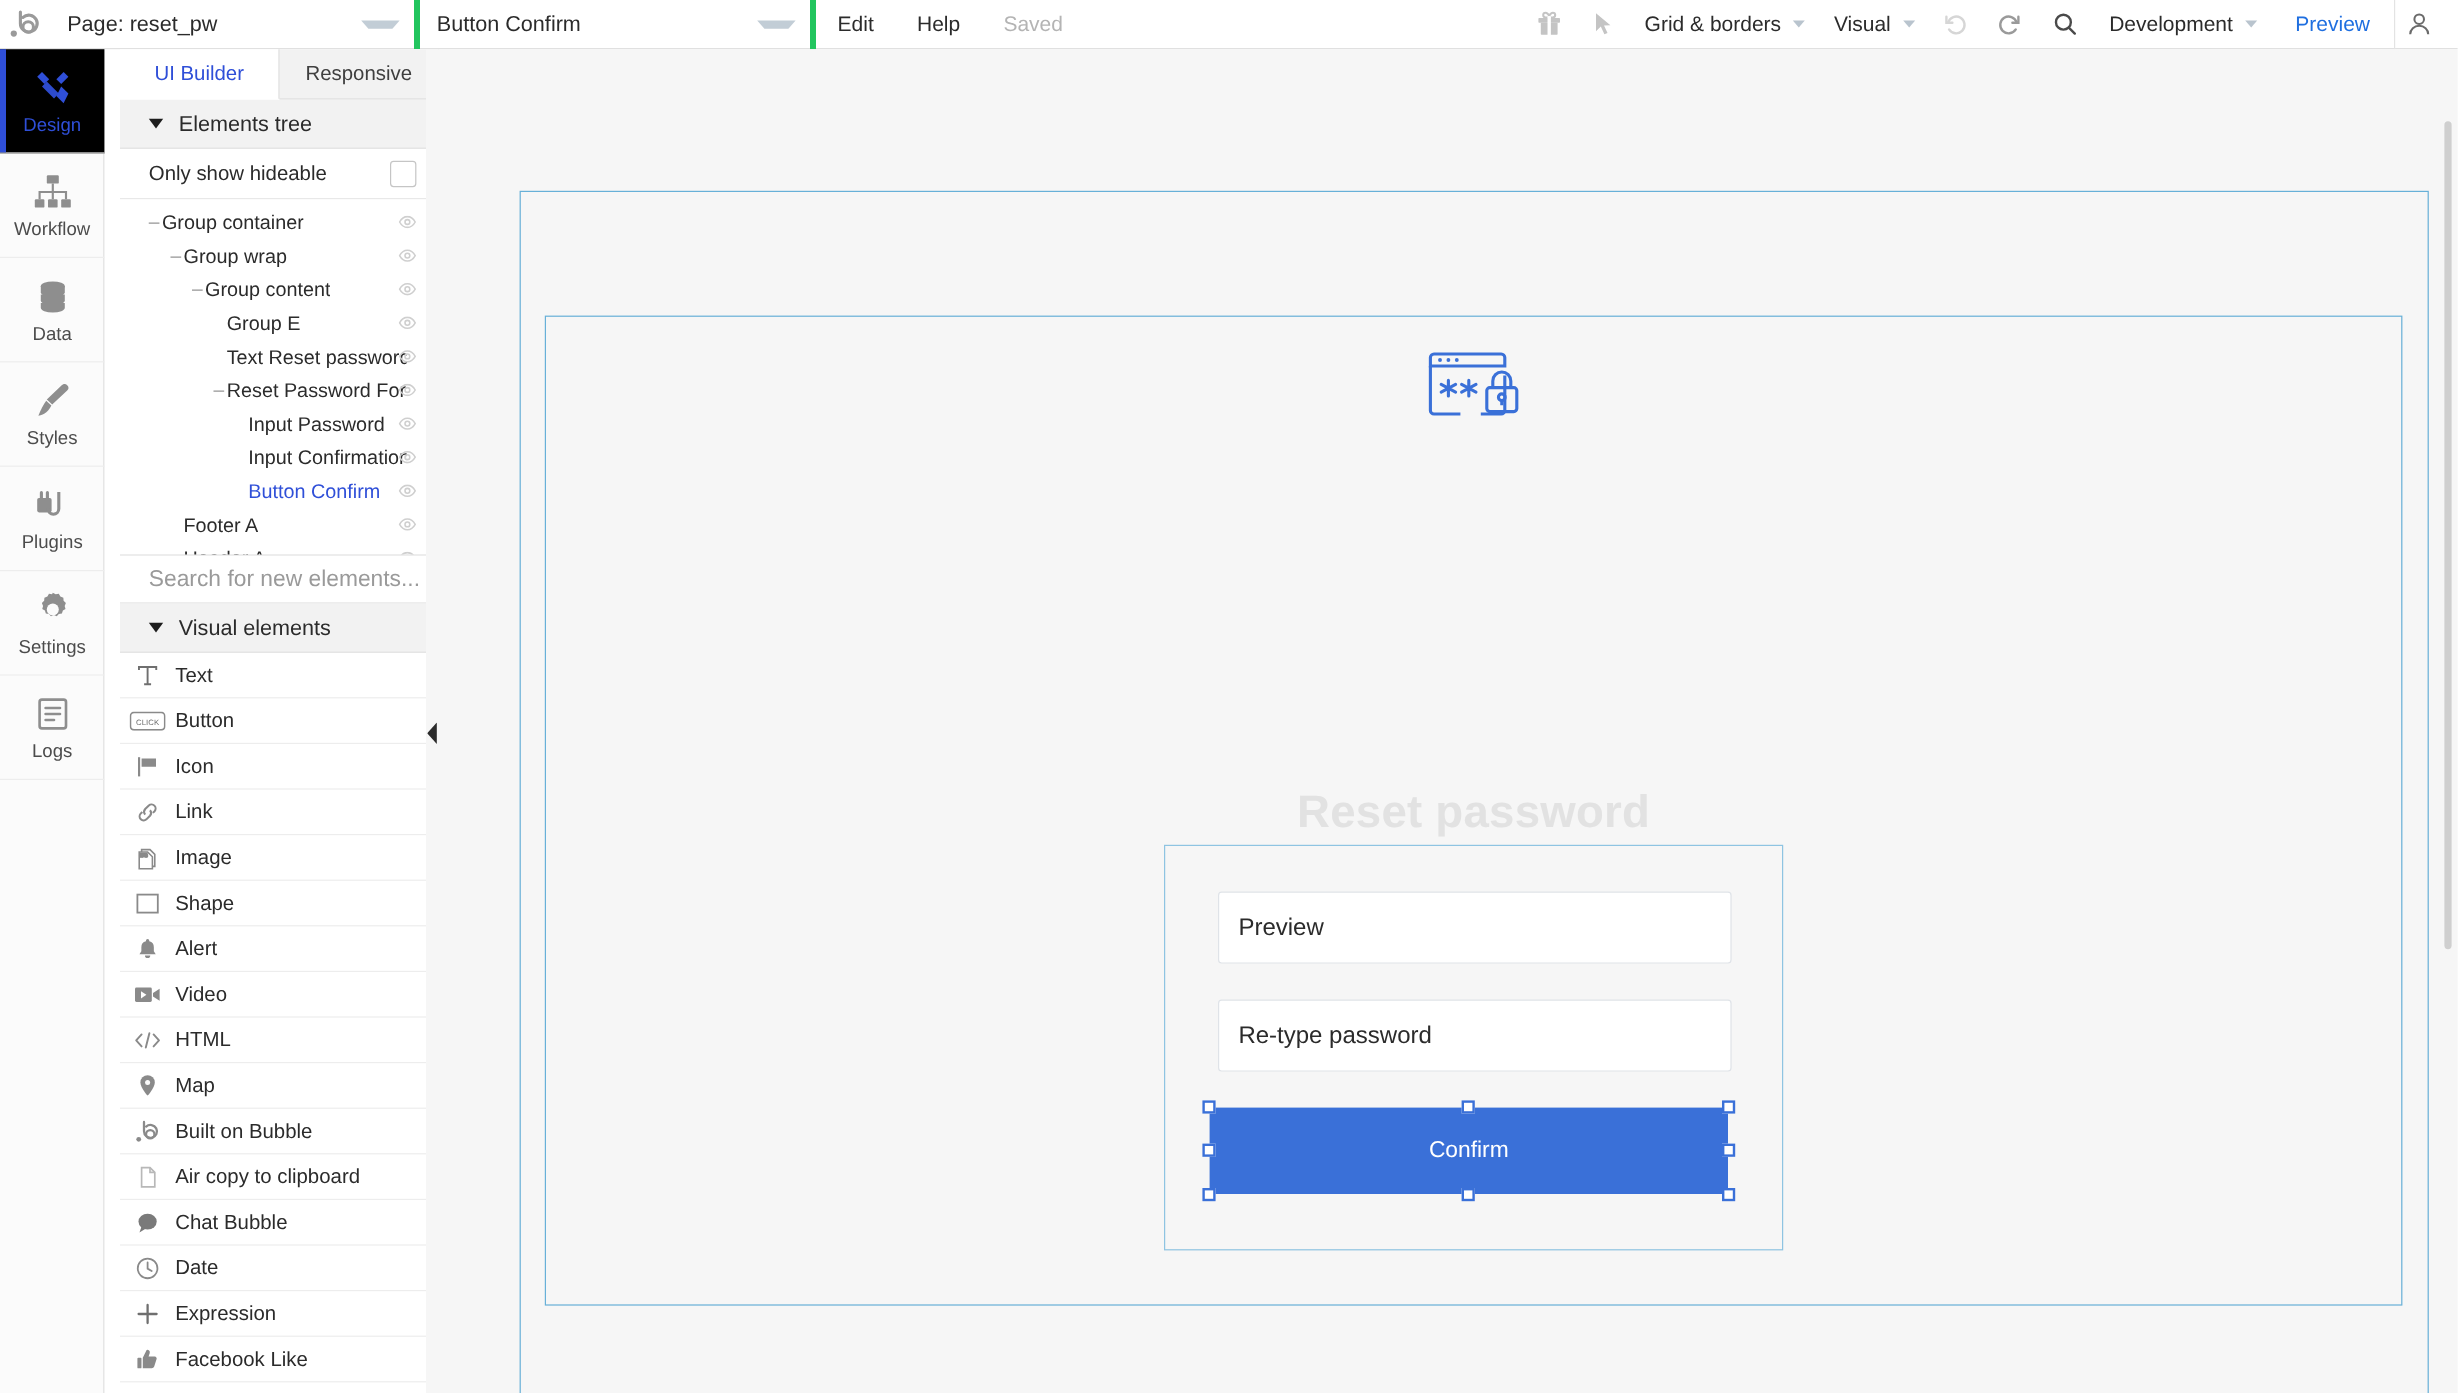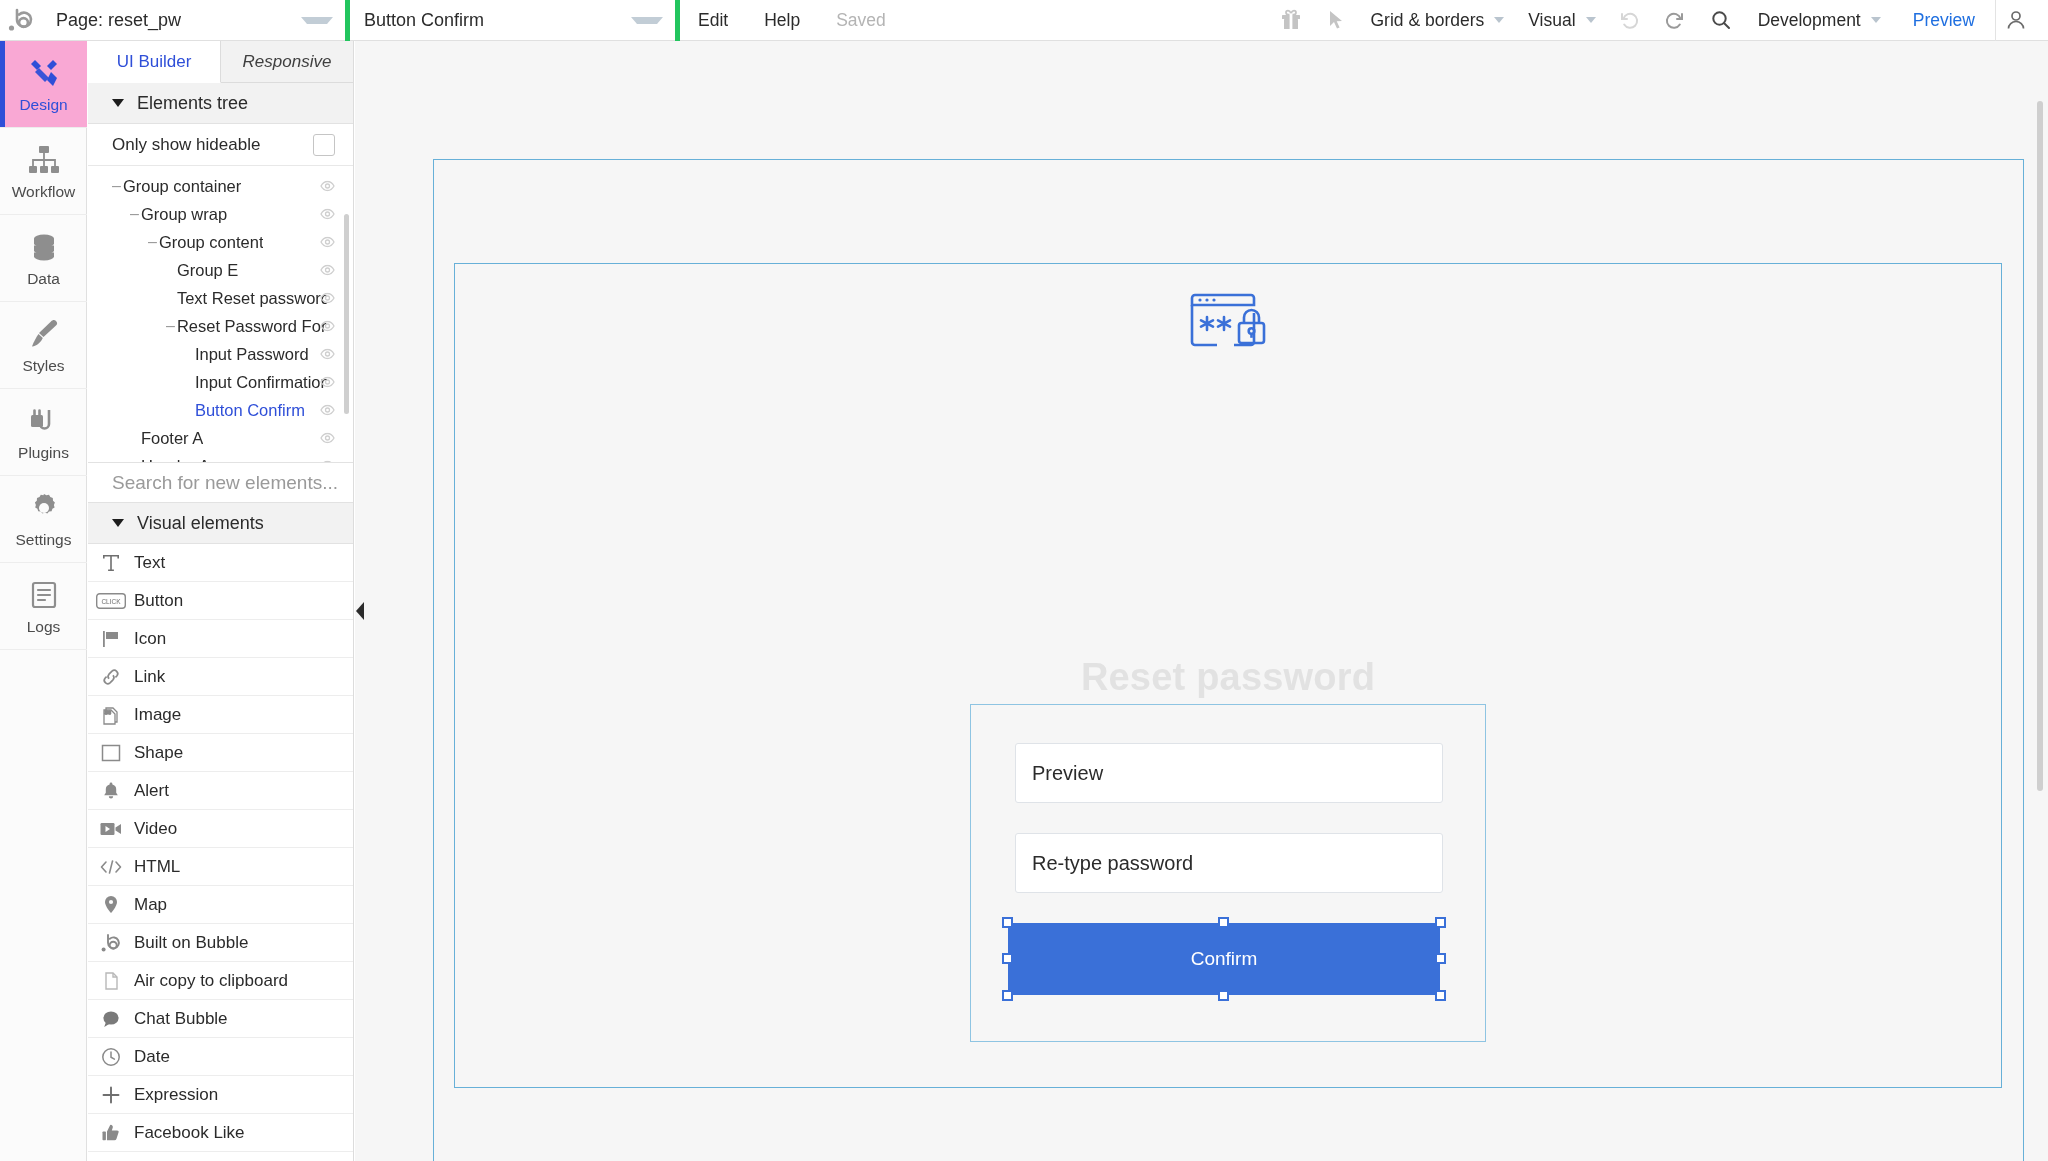--- a/index.html
+++ b/index.html
@@ -72,7 +72,7 @@
 
   
   .panel {
-    position: absolute; left: 88px; top: 41px; width: 266px; height: 1120px;
+    position: absolute; left: 100px; top: 41px; width: 266px; height: 1120px;
     background: #ffffff; border-right: 1px solid #dcdcdc;
   }
   .tabs { display: flex; height: 42px; border-bottom: 1px solid #dcdcdc; background: #f2f2f2; }

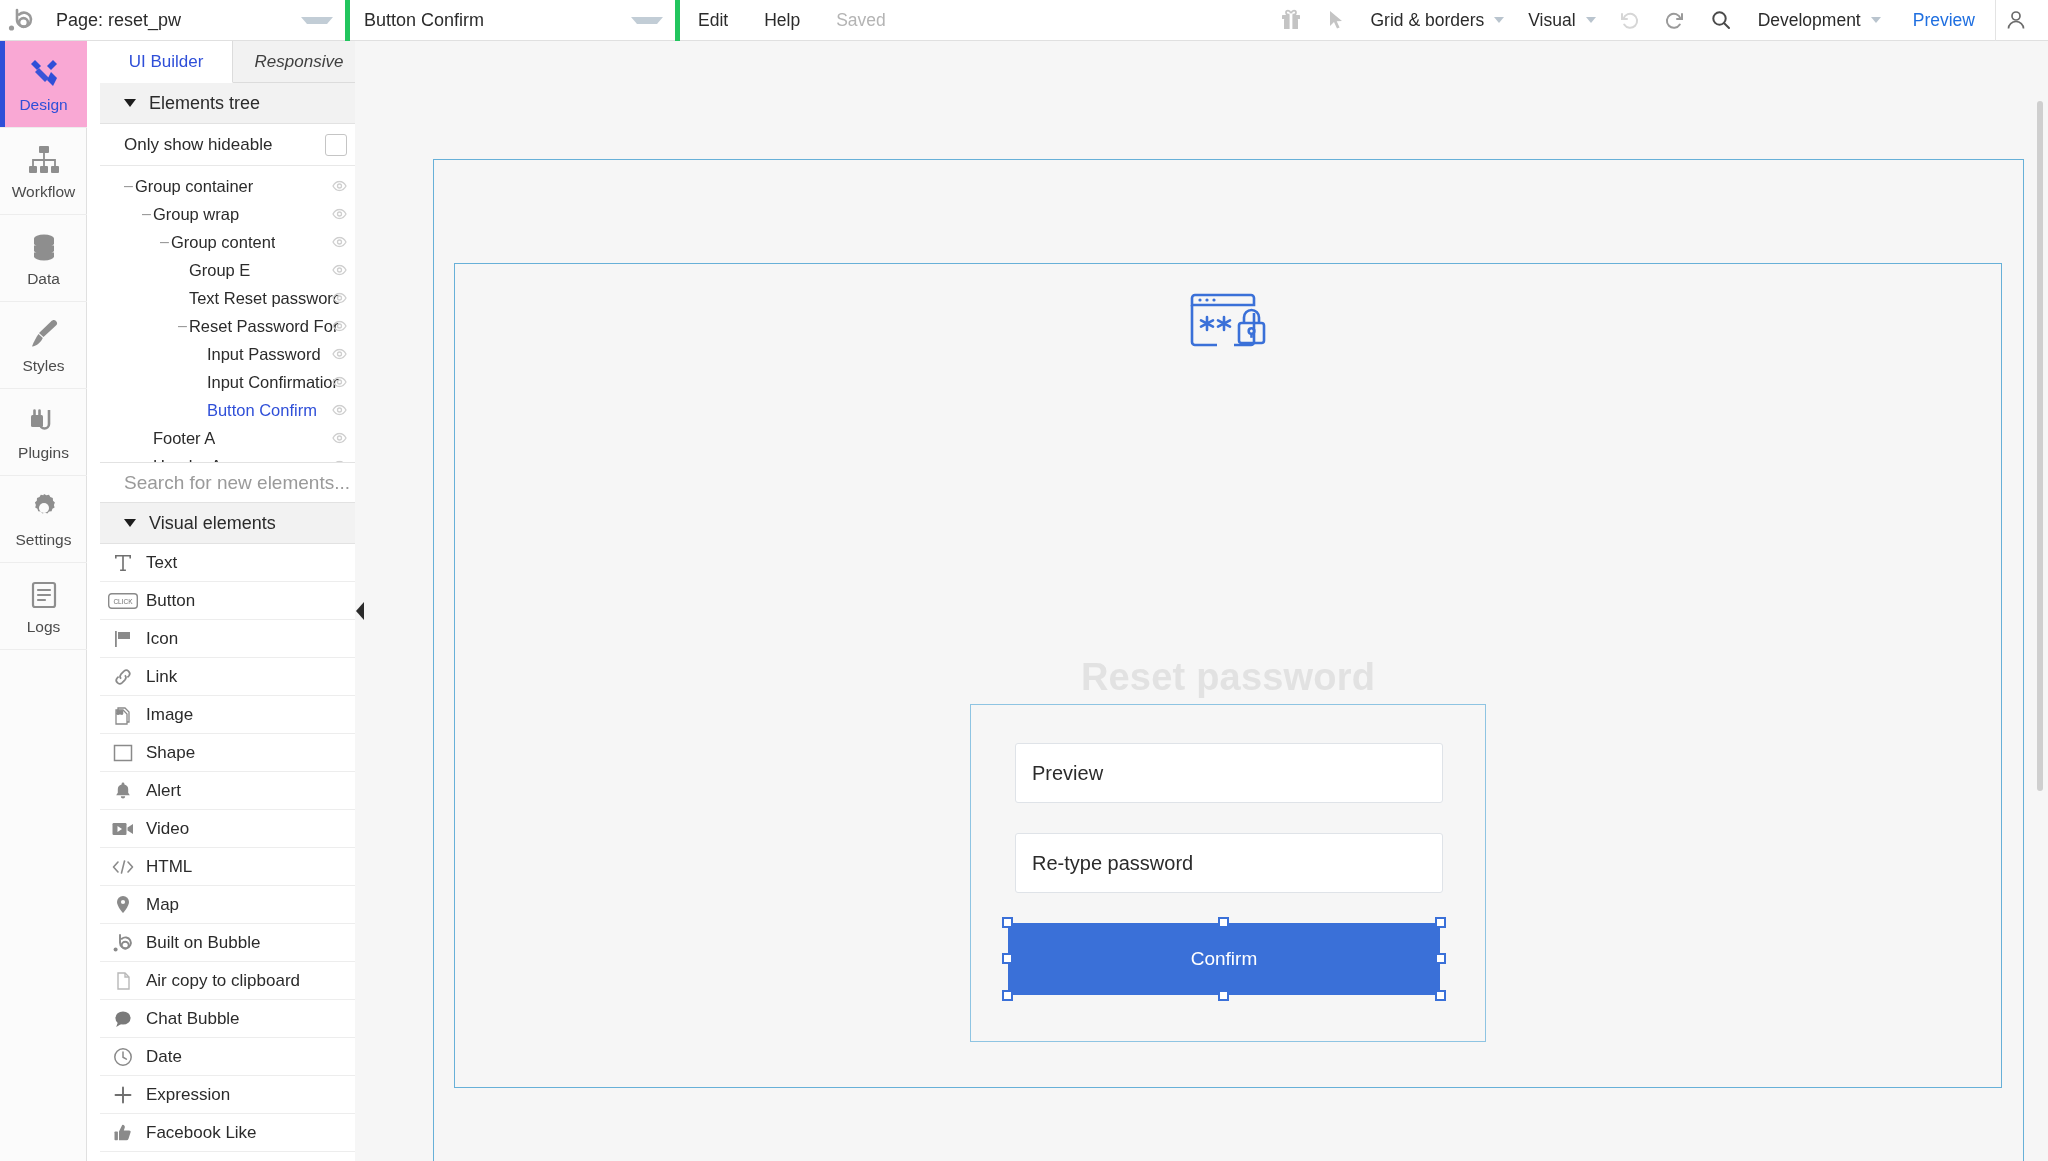--- a/index.html
+++ b/index.html
@@ -81,7 +81,7 @@
     font-size: 17px; color: #3f3f3f; border-right: 1px solid #dcdcdc;
   }
   .tab.active { background: #ffffff; color: #2f4fd8; border-bottom: 1px solid #ffffff; margin-bottom:-1px;}
-  .tab:last-child { border-right: none; font-style: italic; }
+  .tab:last-child { border-right: none; }
 
   .sect-head {
     height: 41px; display: flex; align-items: center; gap: 13px; padding-left: 24px;

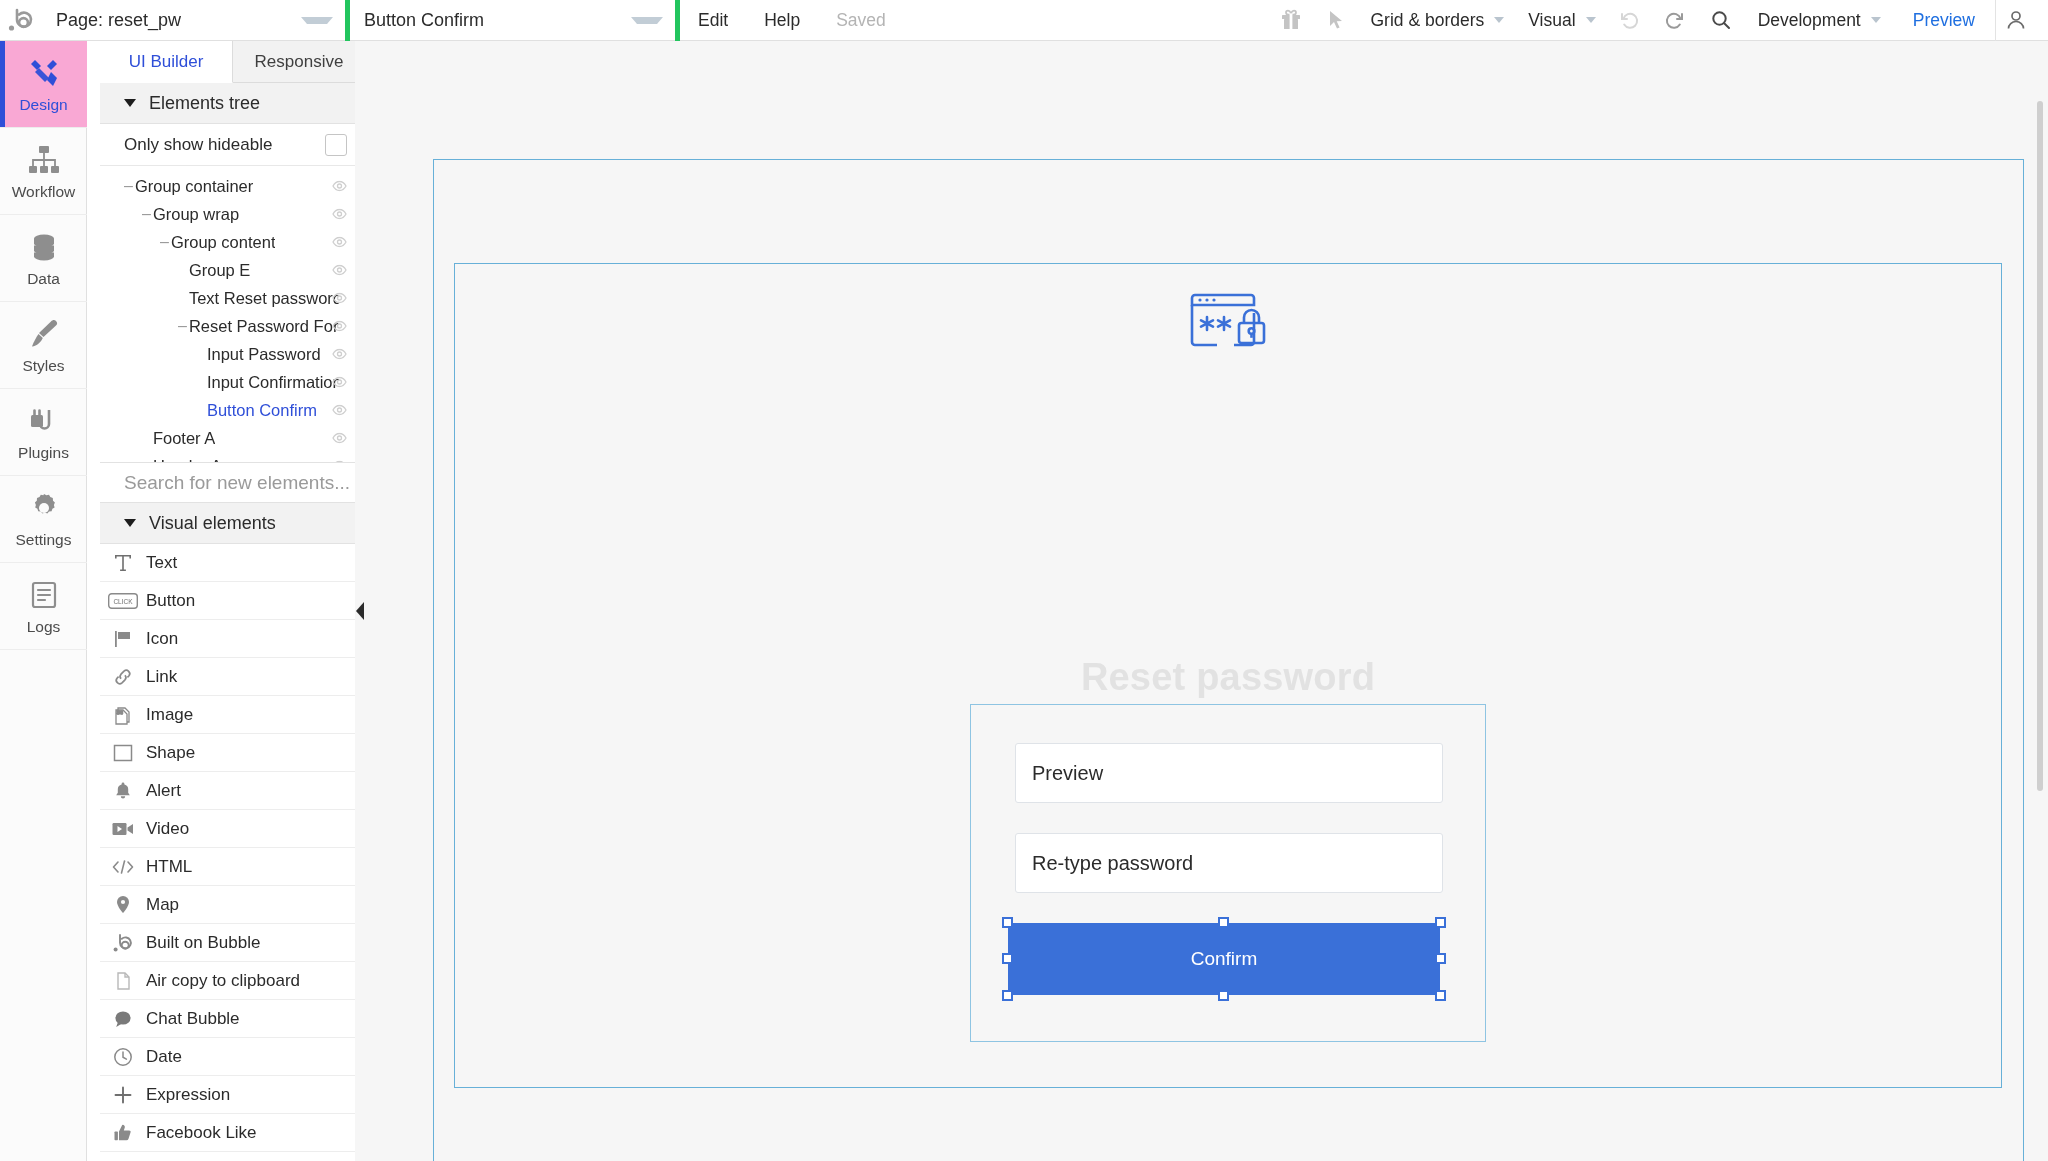--- a/index.html
+++ b/index.html
@@ -63,7 +63,7 @@
     color: #747474;
   }
   .rail-item .rtxt { font-size: 15.5px; color: #4c4c4c; }
-  .rail-item.active { background: #f9a8d4; }
+  .rail-item.active { background: #000000; }
   .rail-item.active .rtxt { color: #2f4fd8; }
   .rail-item.active::before {
     content: ""; position: absolute; left: 0; top: 0; bottom: 0; width: 5px; background: #2f4fd8;

